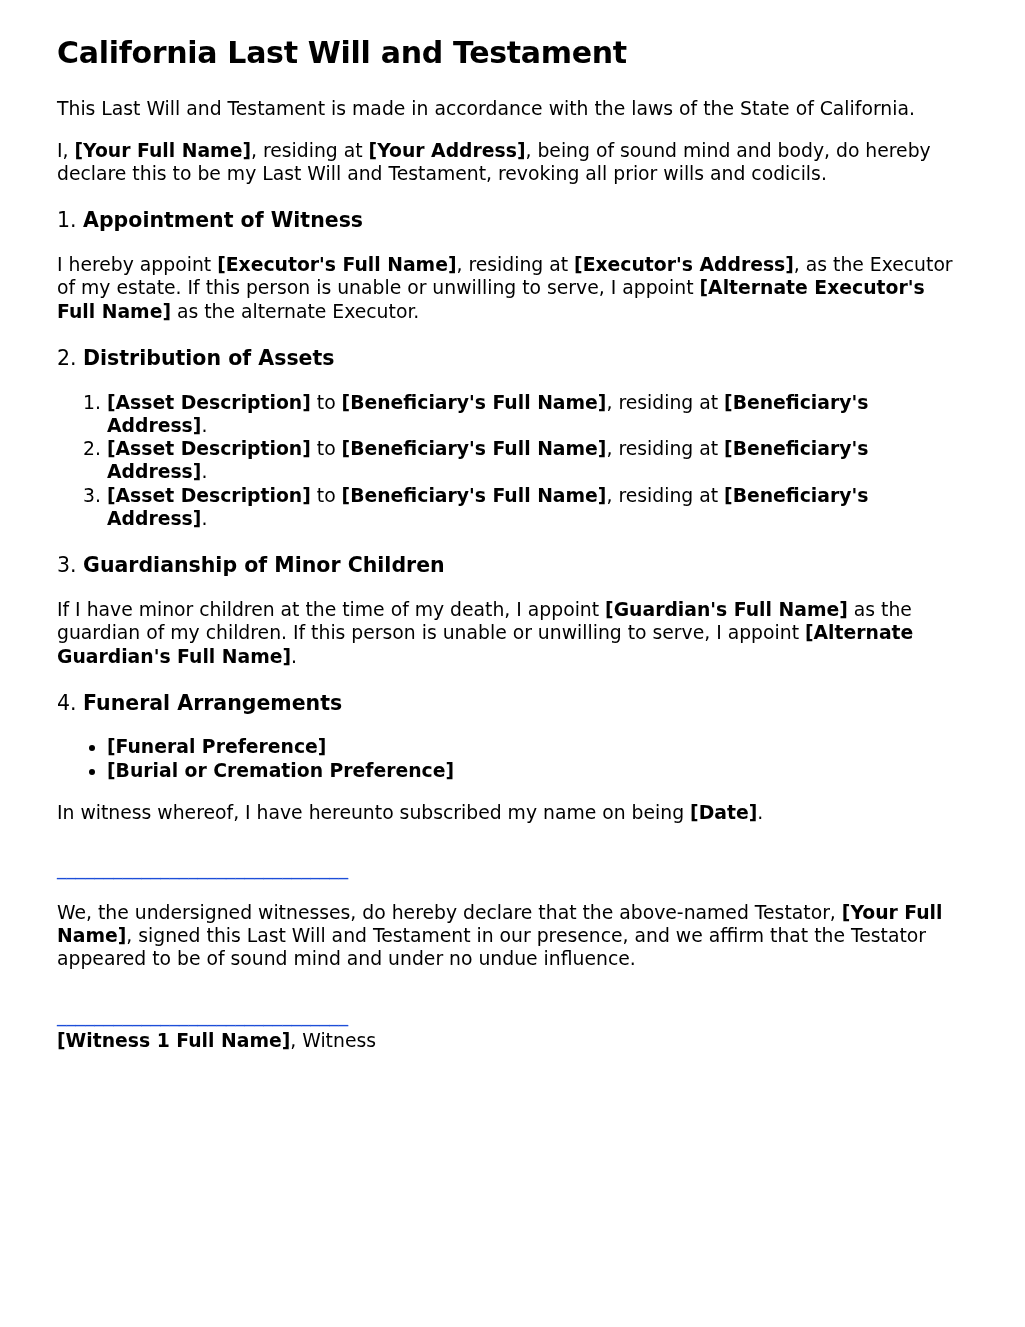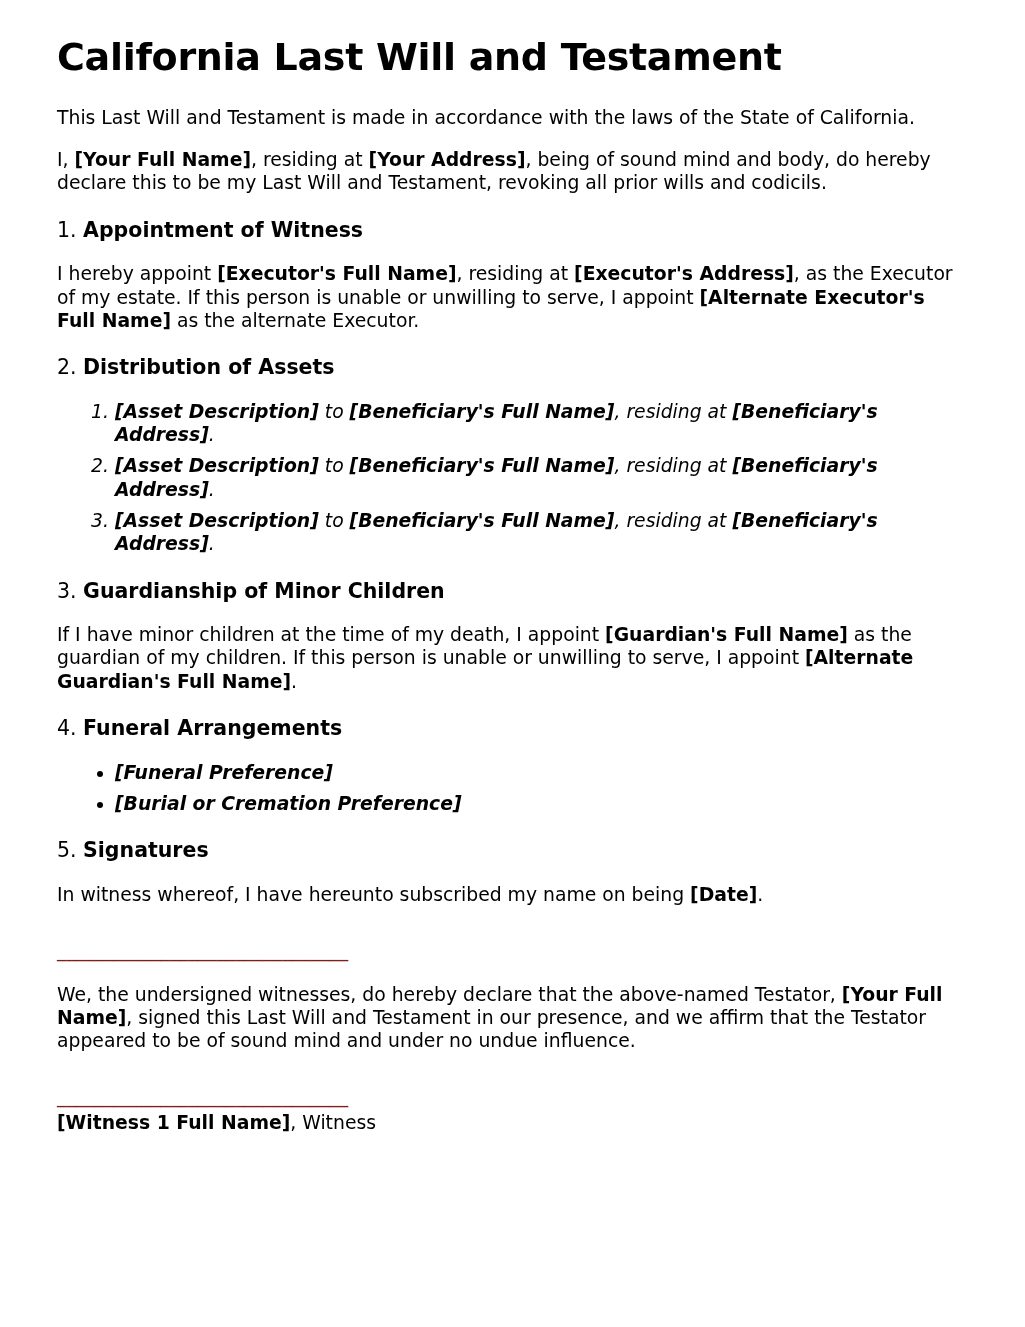--- a/index.html
+++ b/index.html
@@ -16,7 +16,7 @@
     color:#4a4a4a;margin:0 0 0 -27px;white-space:nowrap;
   }
   h1{
-    font-size:38px;line-height:1.15;font-weight:bold;
+    font-size:30px;line-height:1.15;font-weight:bold;
     margin:6px 0 26px 0;letter-spacing:-0.3px;
   }
   p{margin:19px 0;}

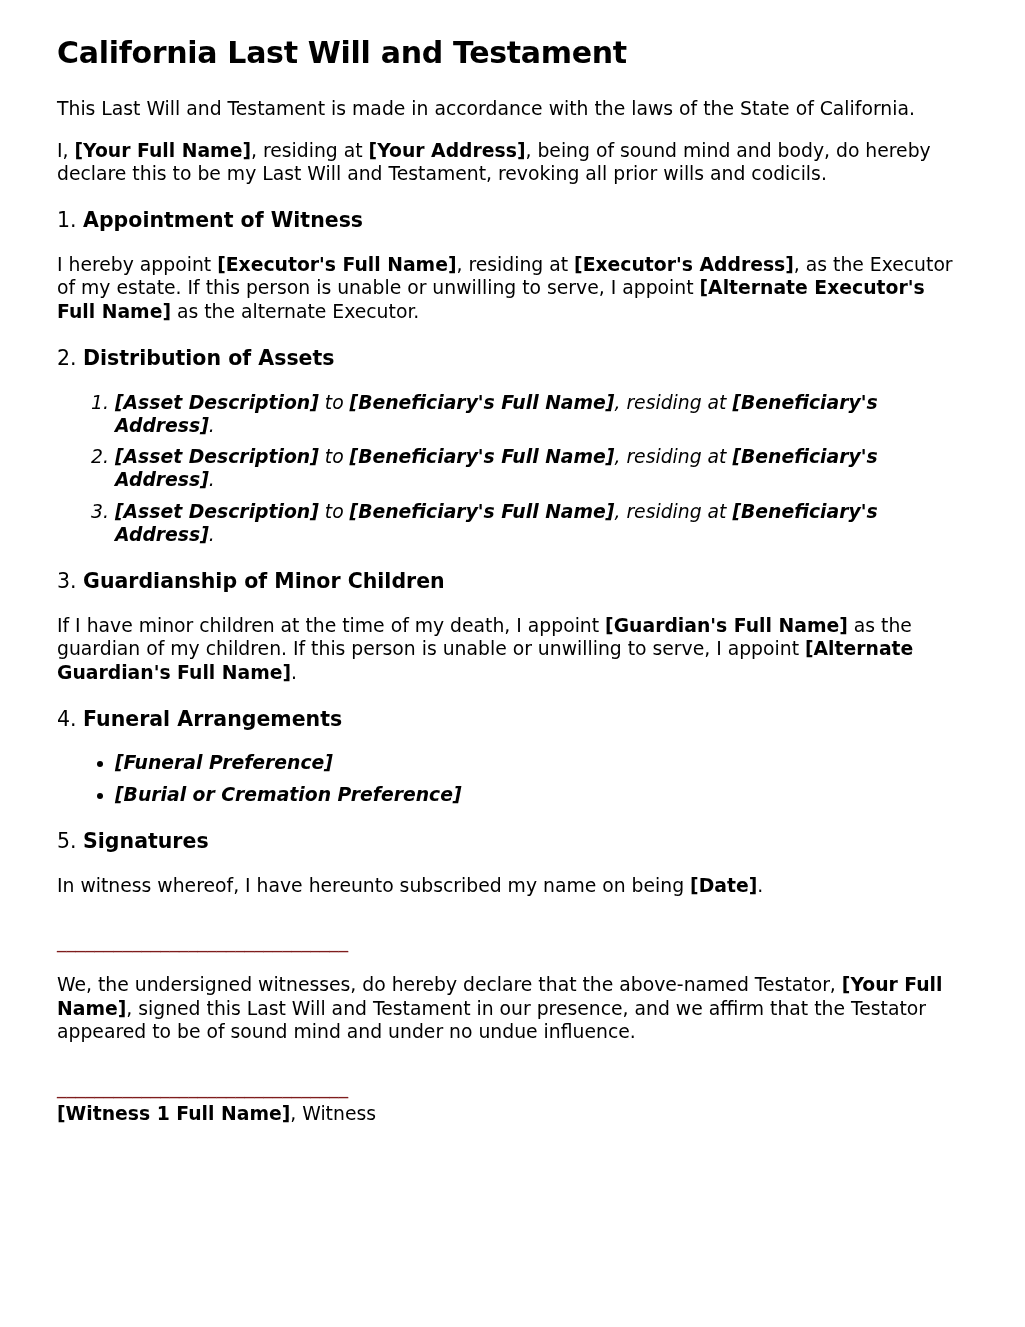--- a/index.html
+++ b/index.html
@@ -26,7 +26,7 @@
   }
   h3.sec b, p b, li b{font-weight:bold;}
   ol.assets, ul.prefs{margin:19px 0;padding-left:50px;}
-  ol.assets li, ul.prefs li{margin:8px;padding-left:0;font-style:italic;}
+  ol.assets li, ul.prefs li{margin:0;padding-left:0;}
   ul.prefs li{list-style-type:disc;}
   p.sig{margin-top:32px;line-height:1.35;}
   .sigline{

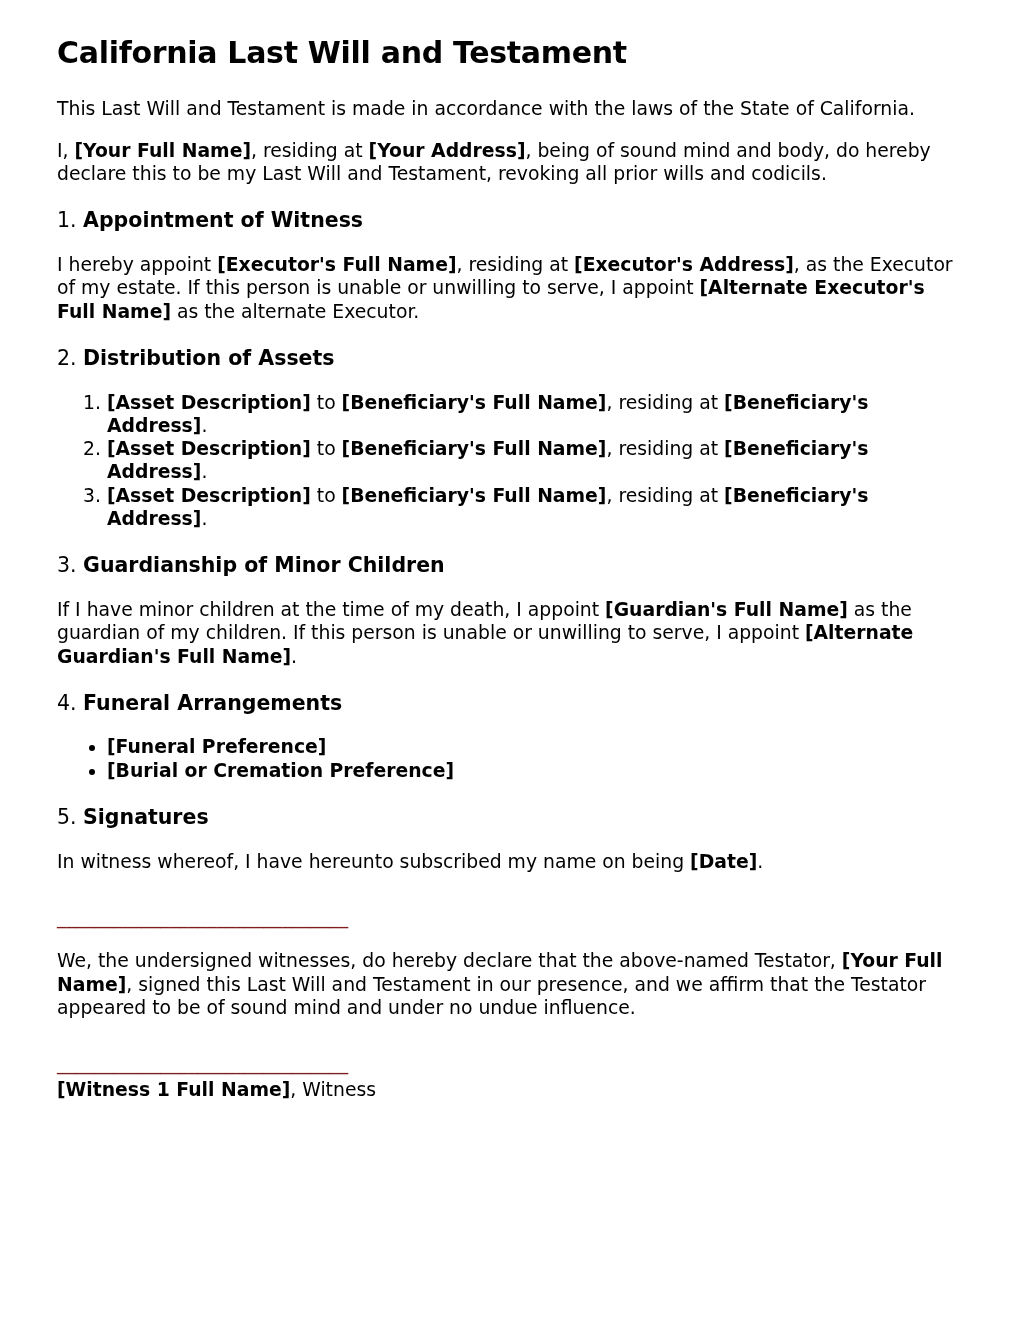--- a/index.html
+++ b/index.html
@@ -64,7 +64,6 @@
     <li><b>[Burial or Cremation Preference]</b></li>
   </ul>
 
-  <h3 class="sec"><span>5. </span><b>Signatures</b></h3>
   <p><span>In witness whereof, I have hereunto subscribed my name on being </span><b>[Date]</b><span>.</span></p>
 
   <p class="sig">

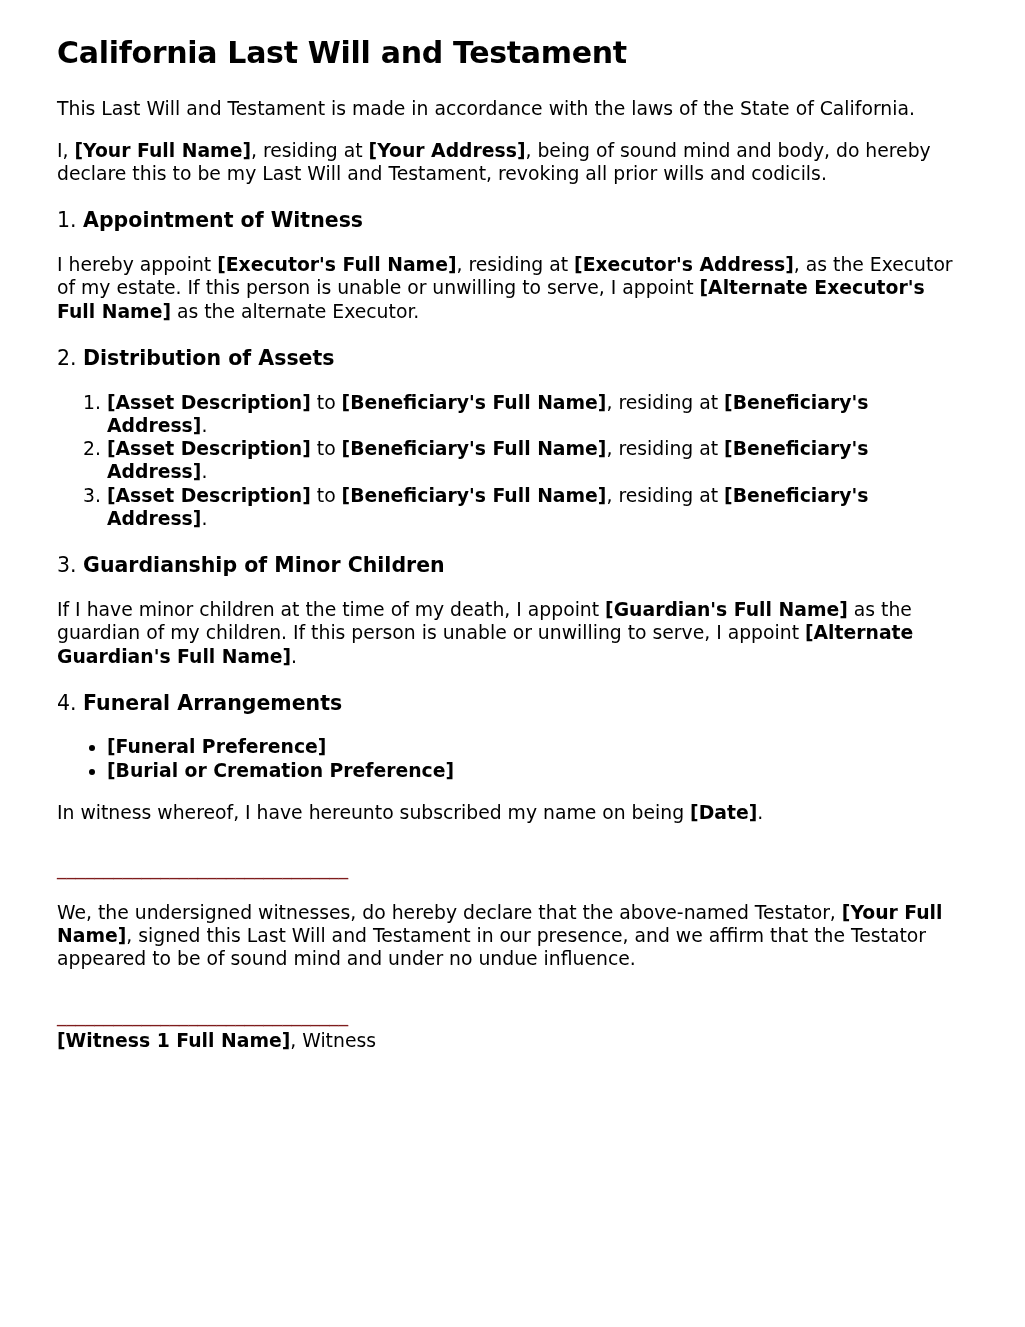--- a/index.html
+++ b/index.html
@@ -30,7 +30,7 @@
   ul.prefs li{list-style-type:disc;}
   p.sig{margin-top:32px;line-height:1.35;}
   .sigline{
-    letter-spacing:0;white-space:nowrap;color:#7f1d1d;
+    letter-spacing:0;white-space:nowrap;color:#1d4ed8;
   }
 </style>
 </head>

